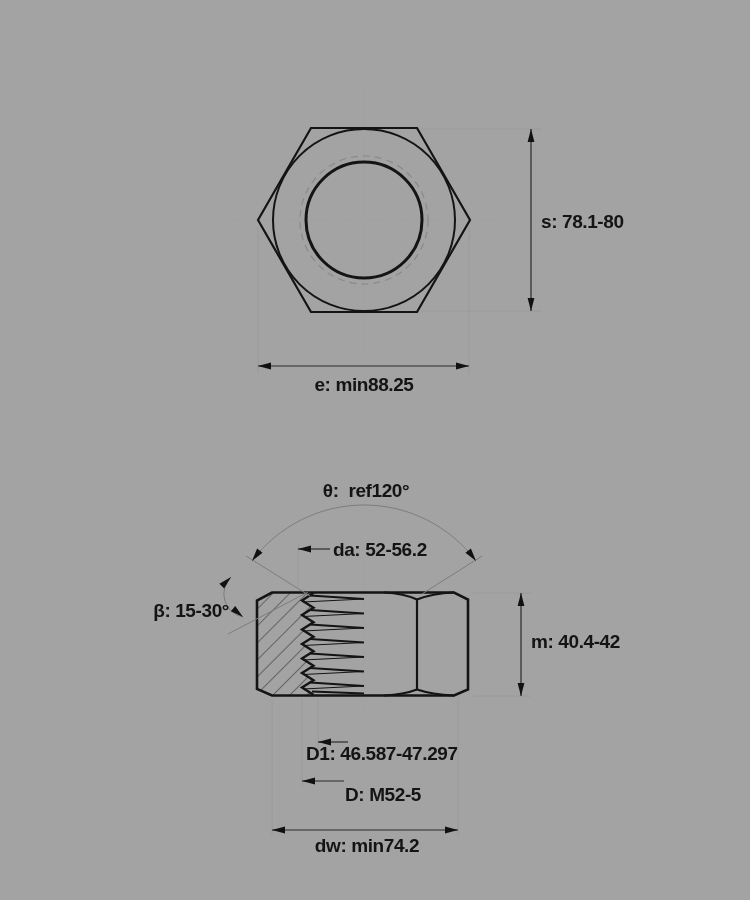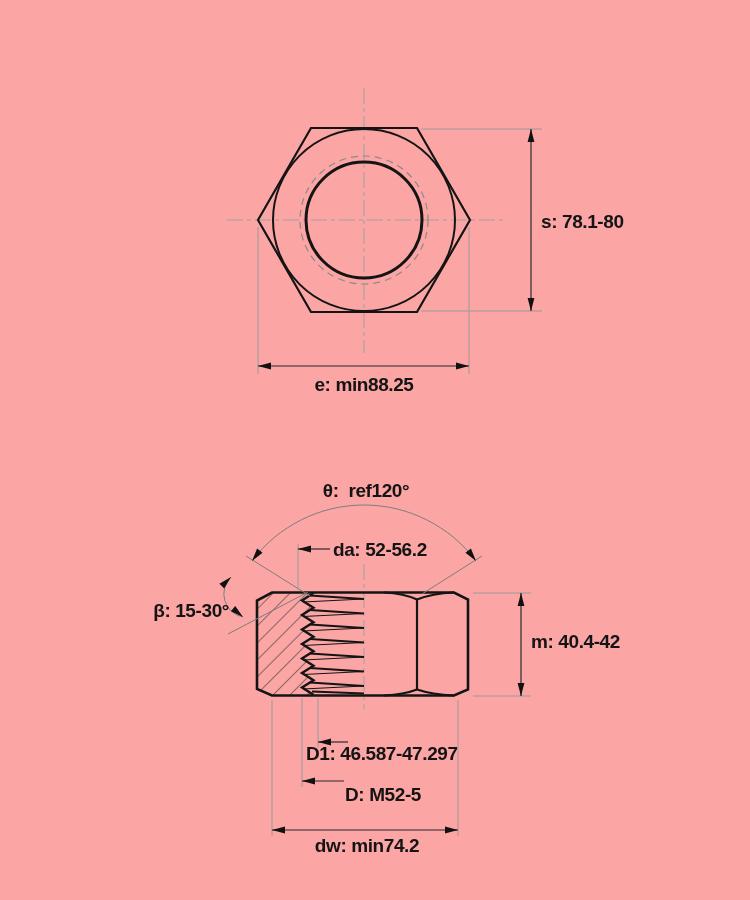--- a/index.html
+++ b/index.html
@@ -14,7 +14,7 @@
     position: relative;
     width: 750px;
     height: 900px;
-    background: #fca5a5;
+    background: #a3a3a3;
   }
   svg { display: block; }
   .dim-label {

